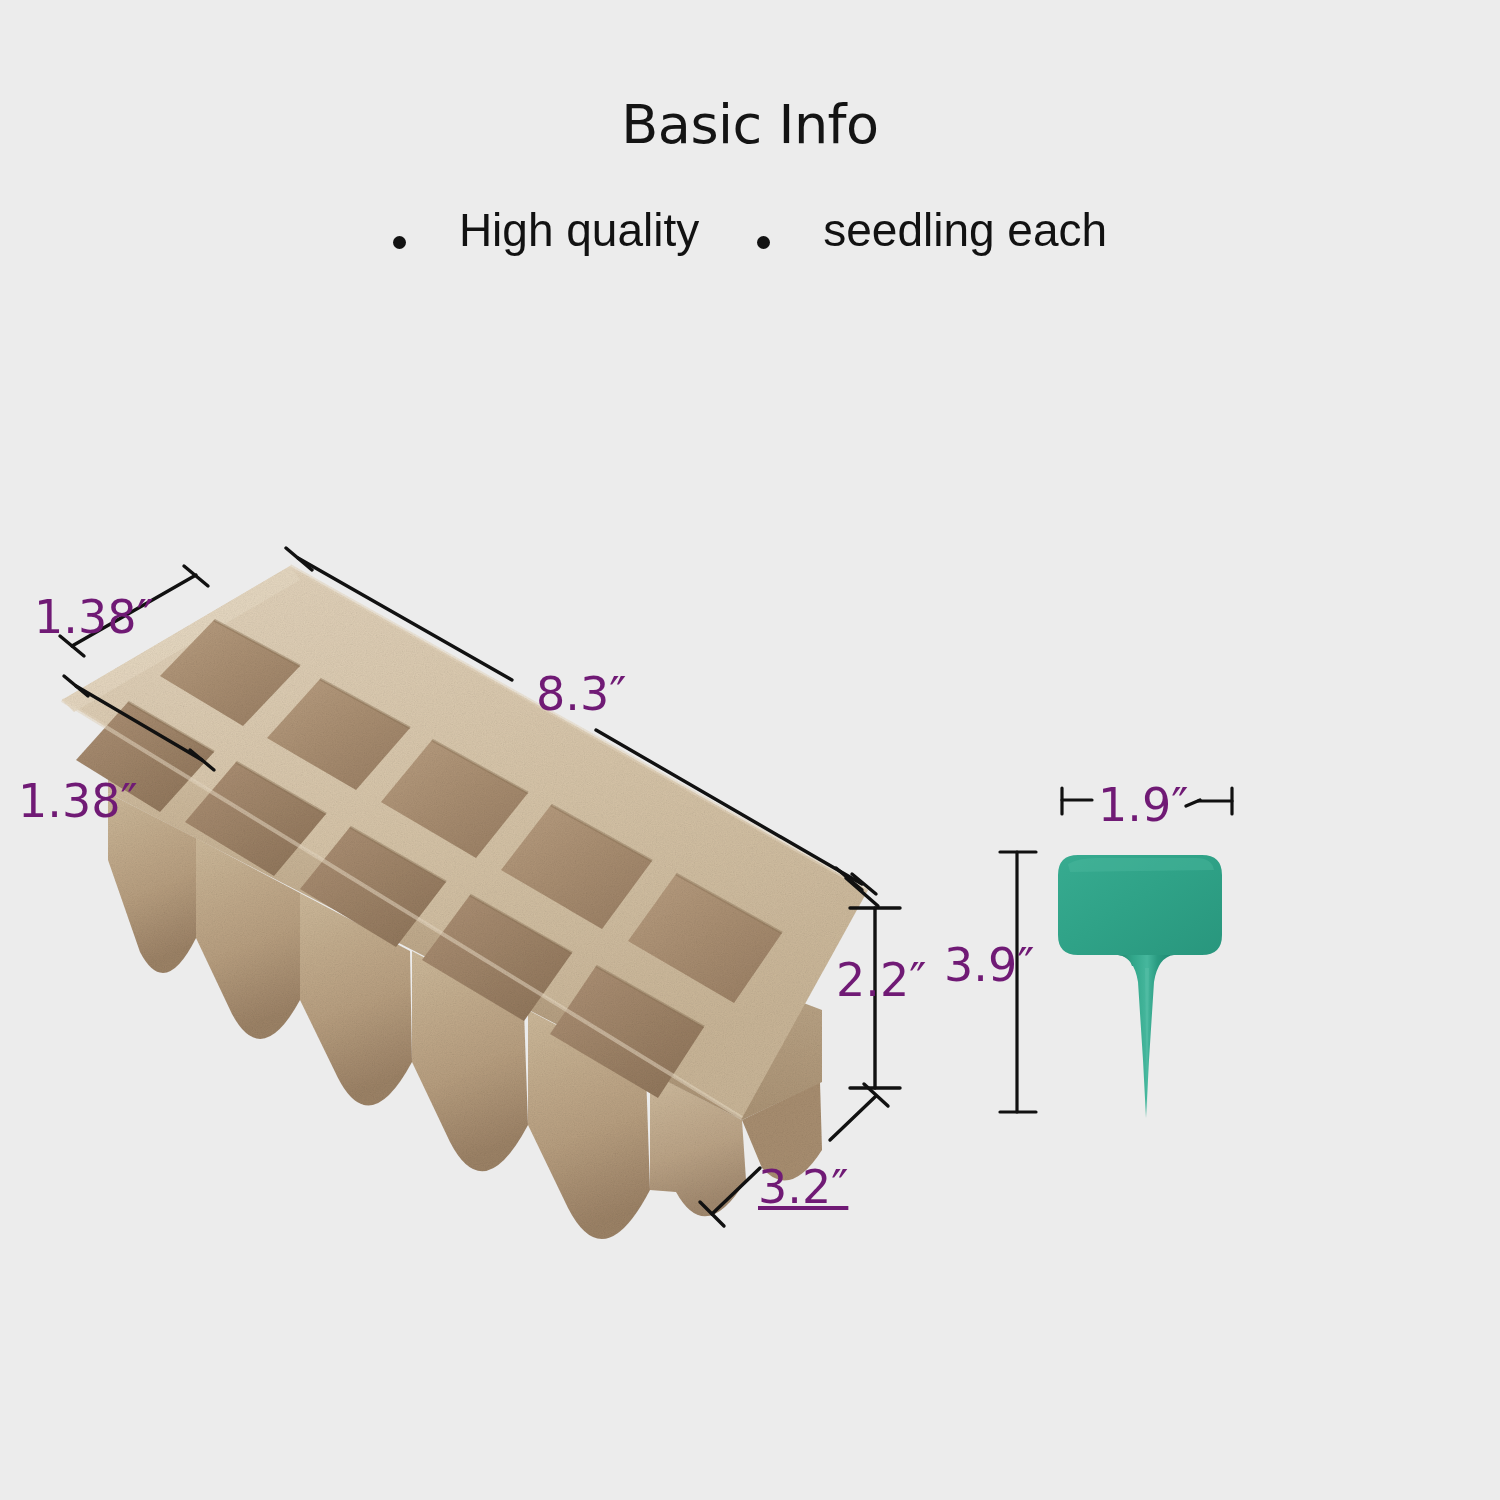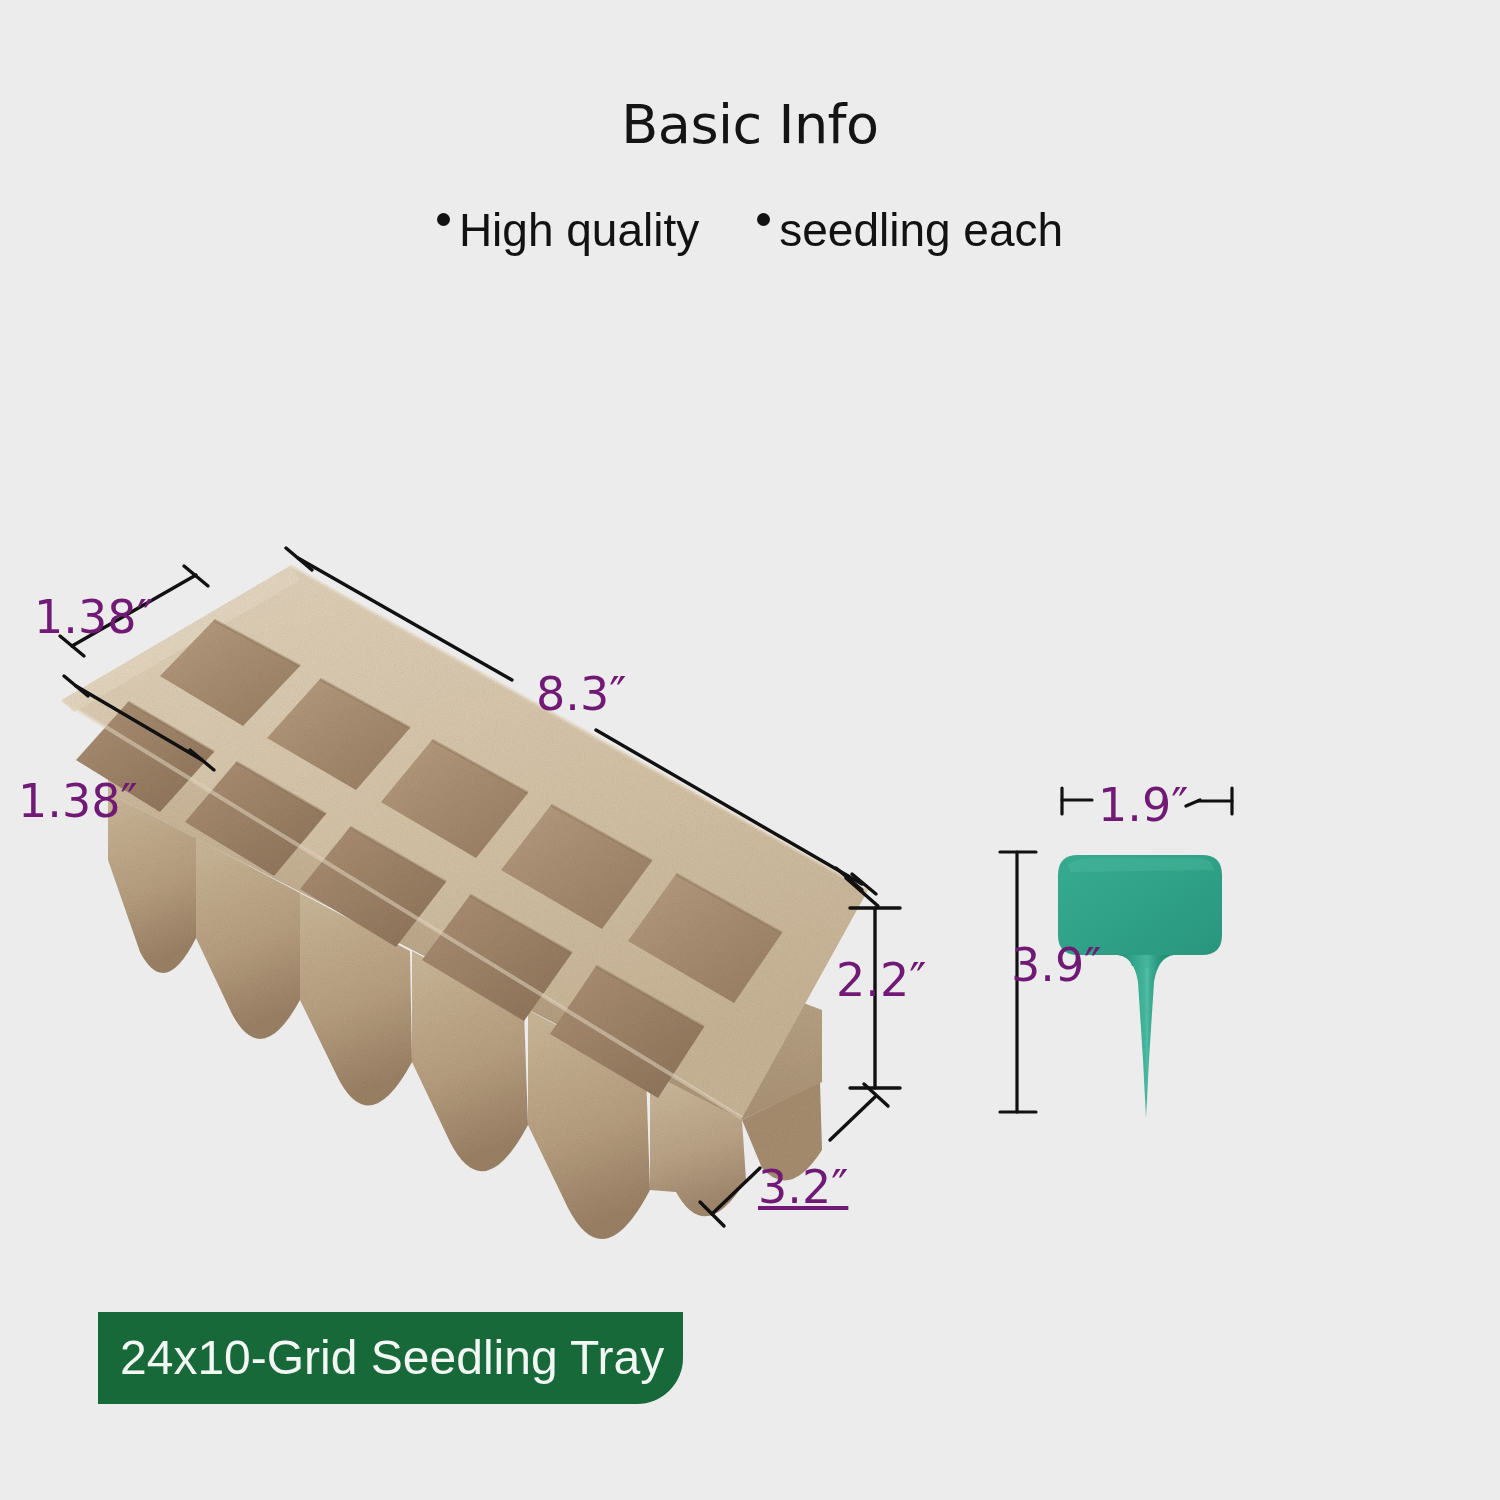--- a/index.html
+++ b/index.html
@@ -43,11 +43,12 @@
   }
   .bullet-item {
     display: flex;
-    align-items: center;
+    align-items: flex-end;
     font-size: 46px;
     line-height: 60px;
     white-space: nowrap;
     font-family: "Liberation Sans", sans-serif;
+    gap: 44px;
   }
   .bullet-dot {
     width: 13px;

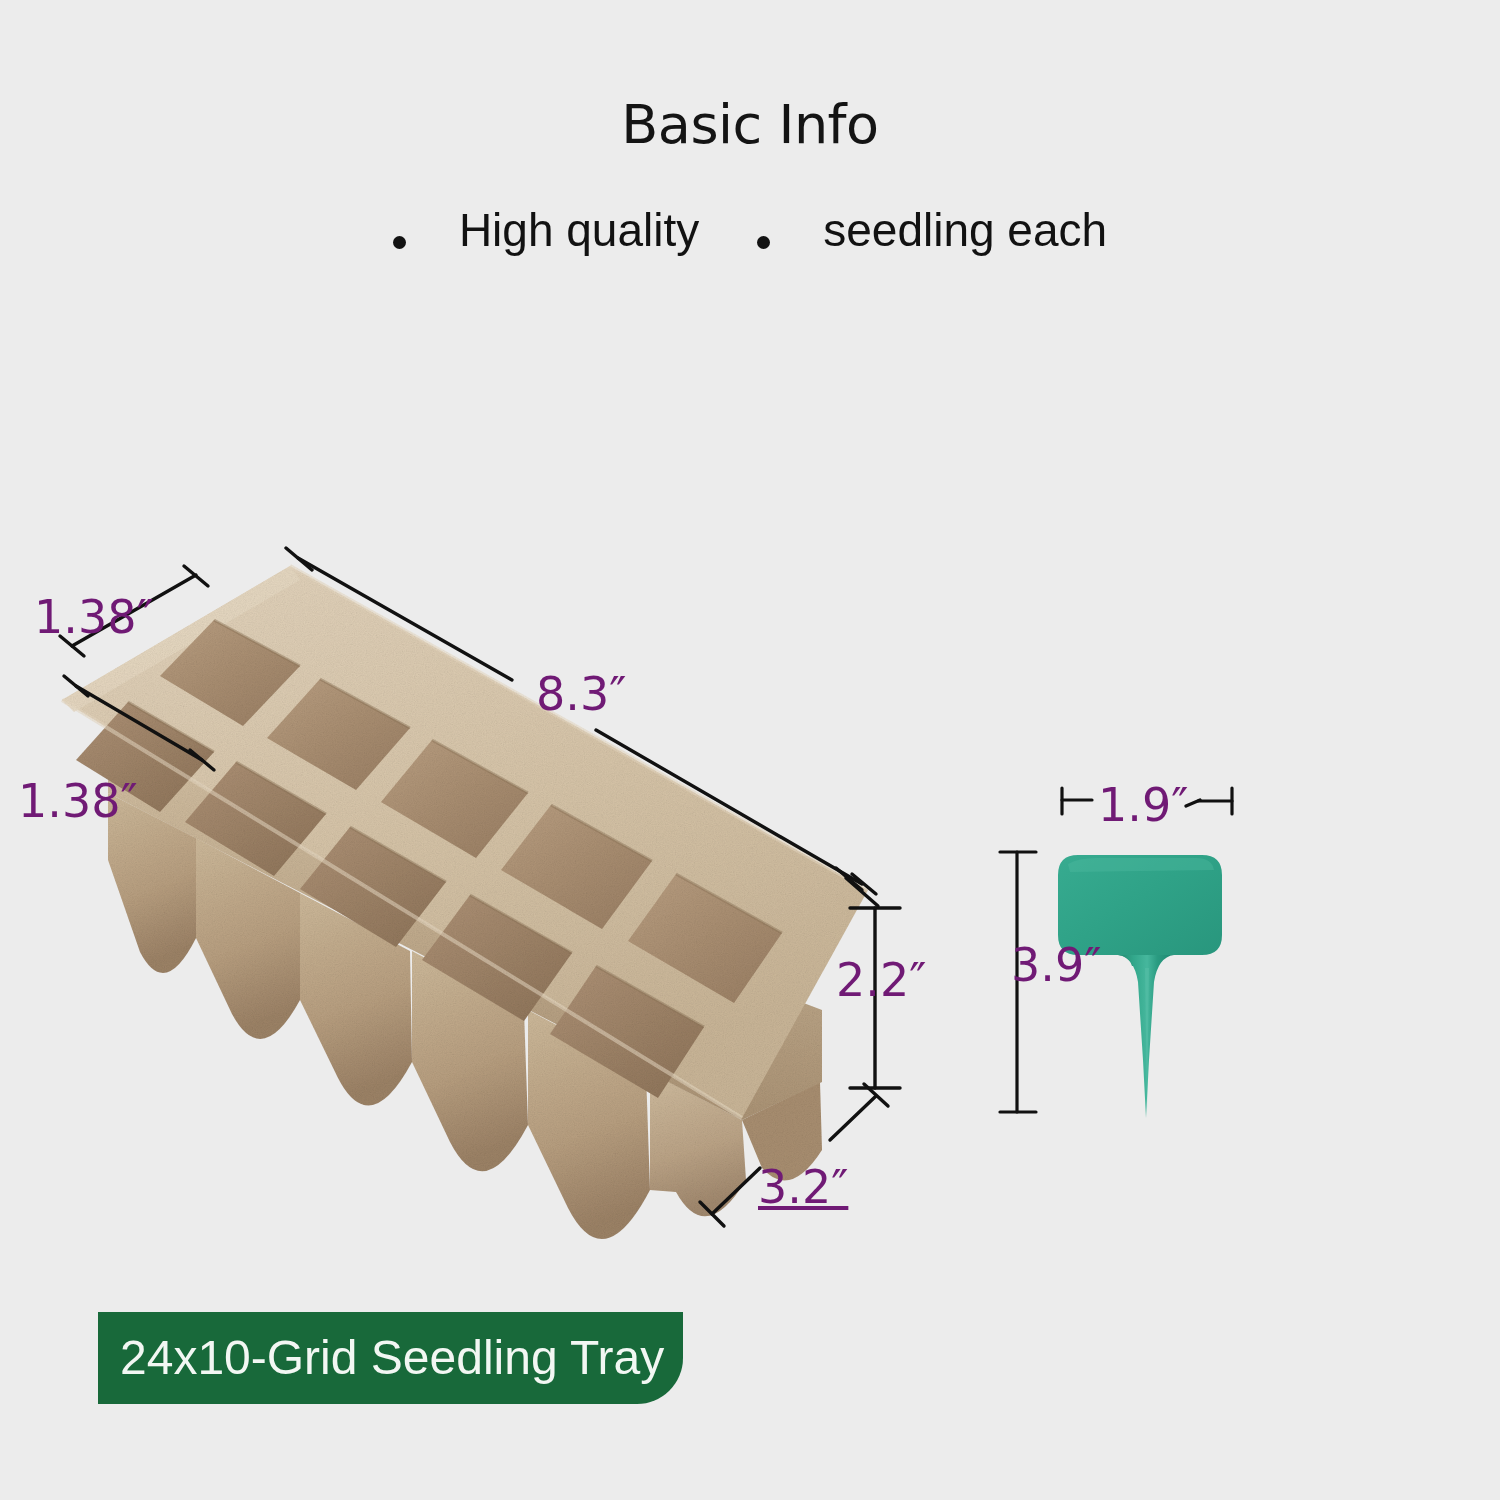--- a/index.html
+++ b/index.html
@@ -88,7 +88,7 @@
   #dim-22        { left: 836px; top: 955px; }
   #dim-32        { left: 758px; top: 1162px; text-decoration: underline; }
   #dim-23        { left: 1098px; top: 780px; }
-  #dim-39        { left: 1011px;  top: 940px; }
+  #dim-39        { left: 944px;  top: 940px; }
 
   
   .banner {

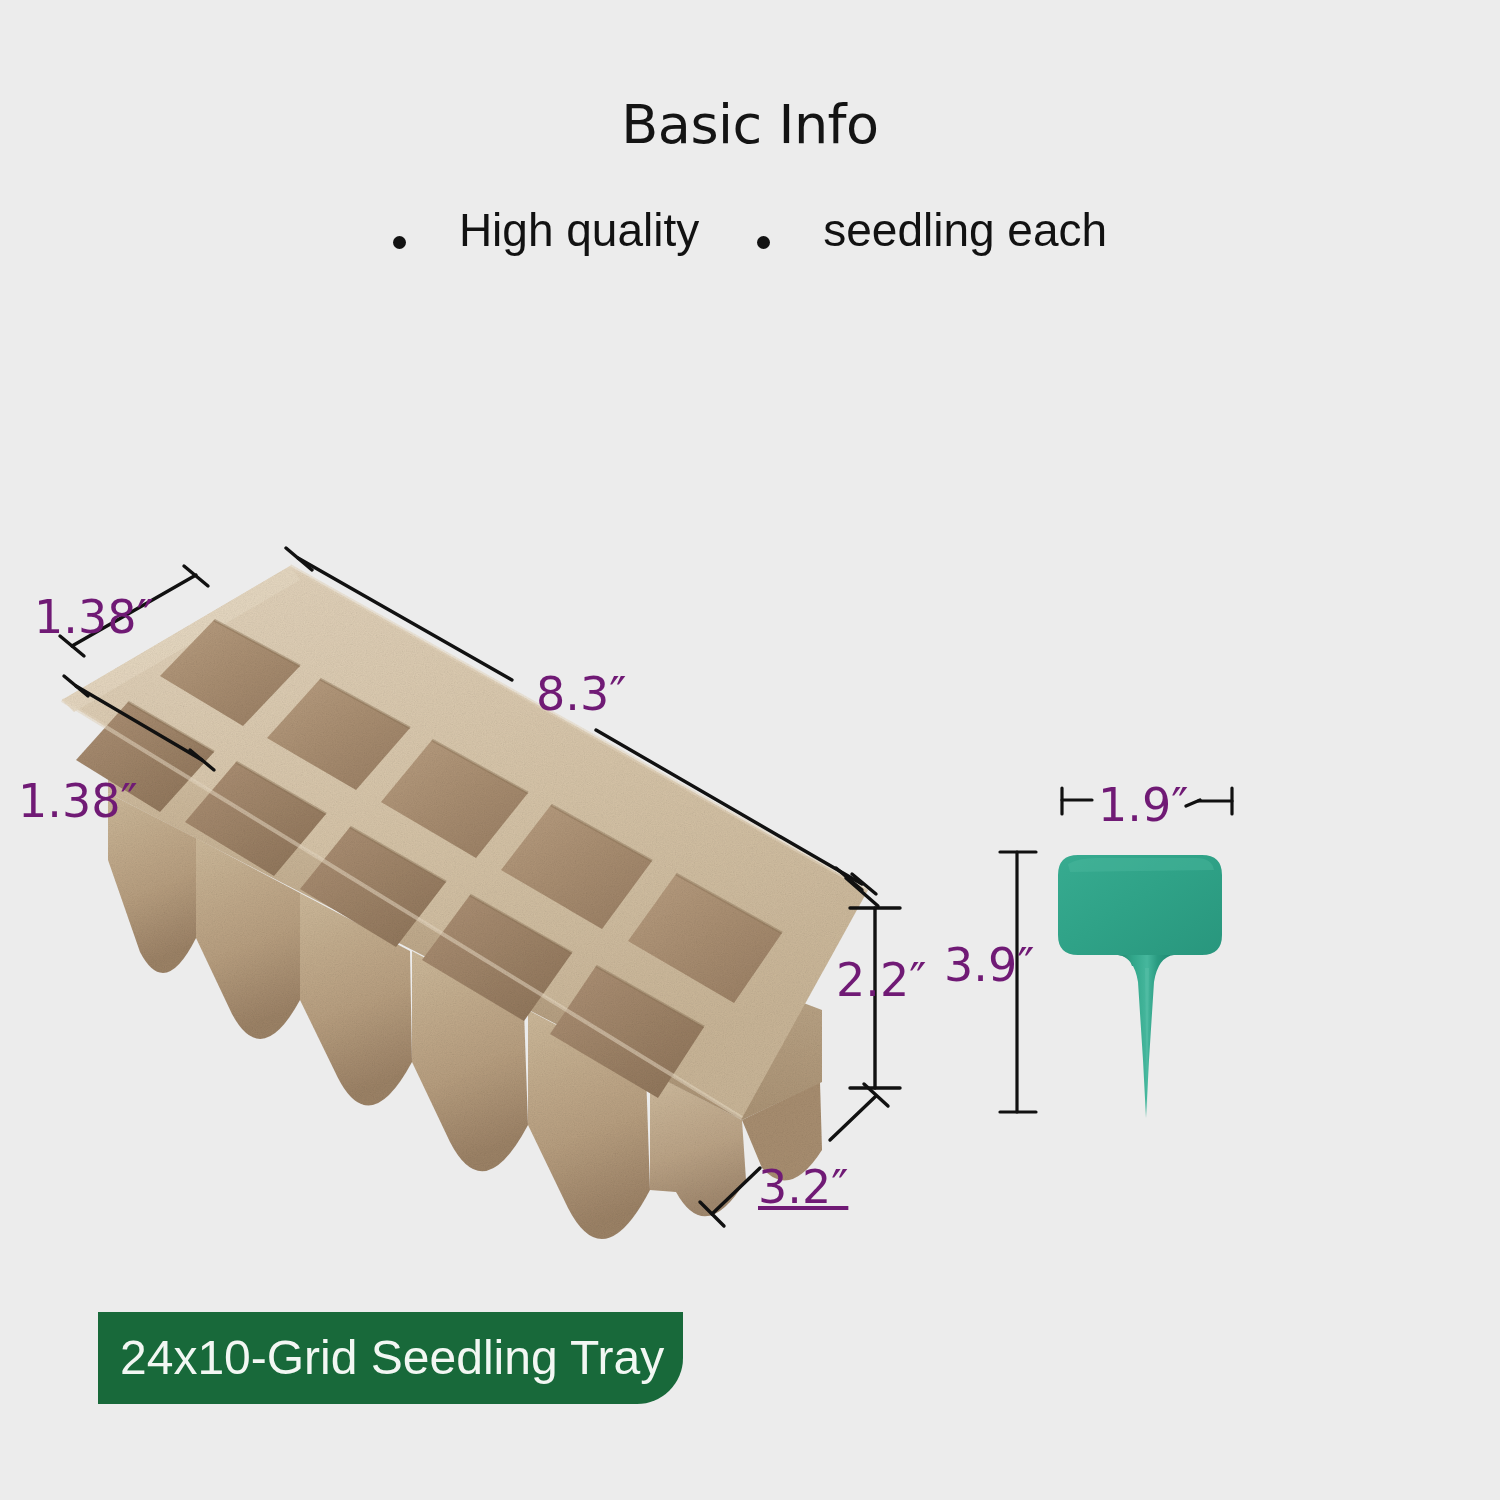--- a/index.html
+++ b/index.html
@@ -336,9 +336,6 @@
   <div class="dim-label" id="dim-23">1.9″</div>
   <div class="dim-label" id="dim-39">3.9″</div>
 
-  <div class="banner" id="banner-tray">
-    <span class="banner-text">24x10-Grid Seedling Tray</span>
-  </div>
 
 </div>
 

